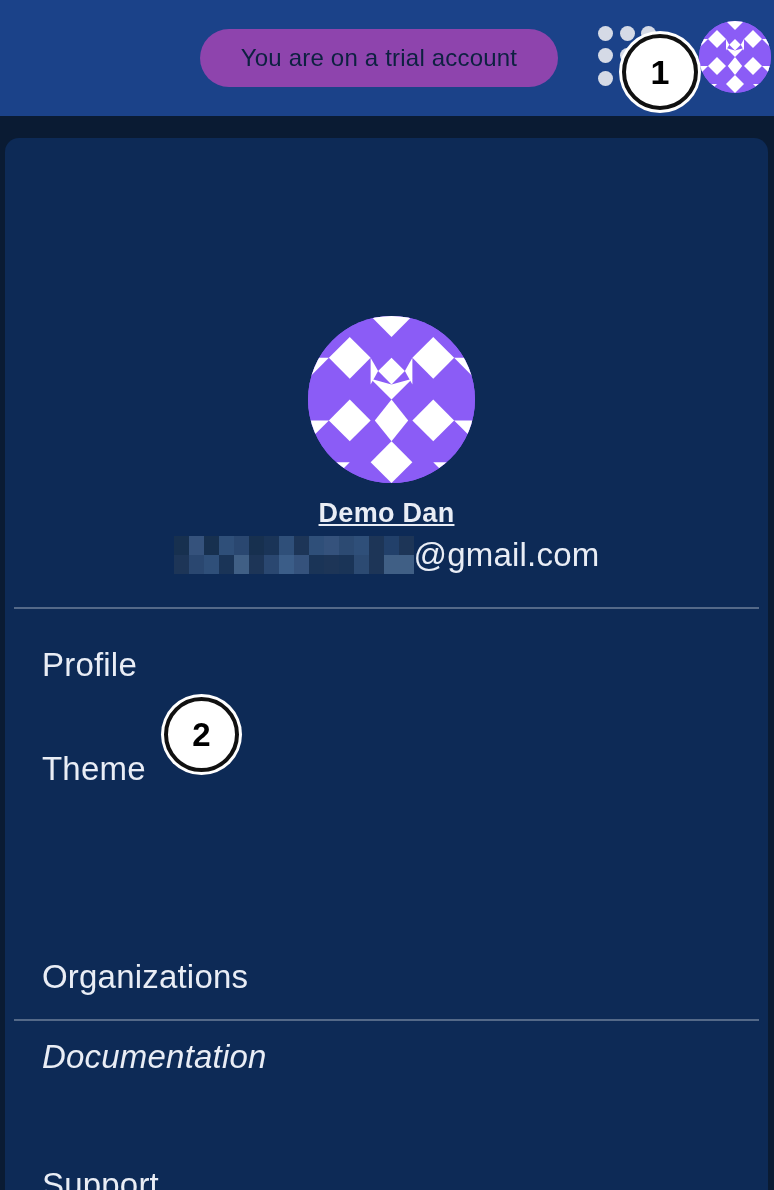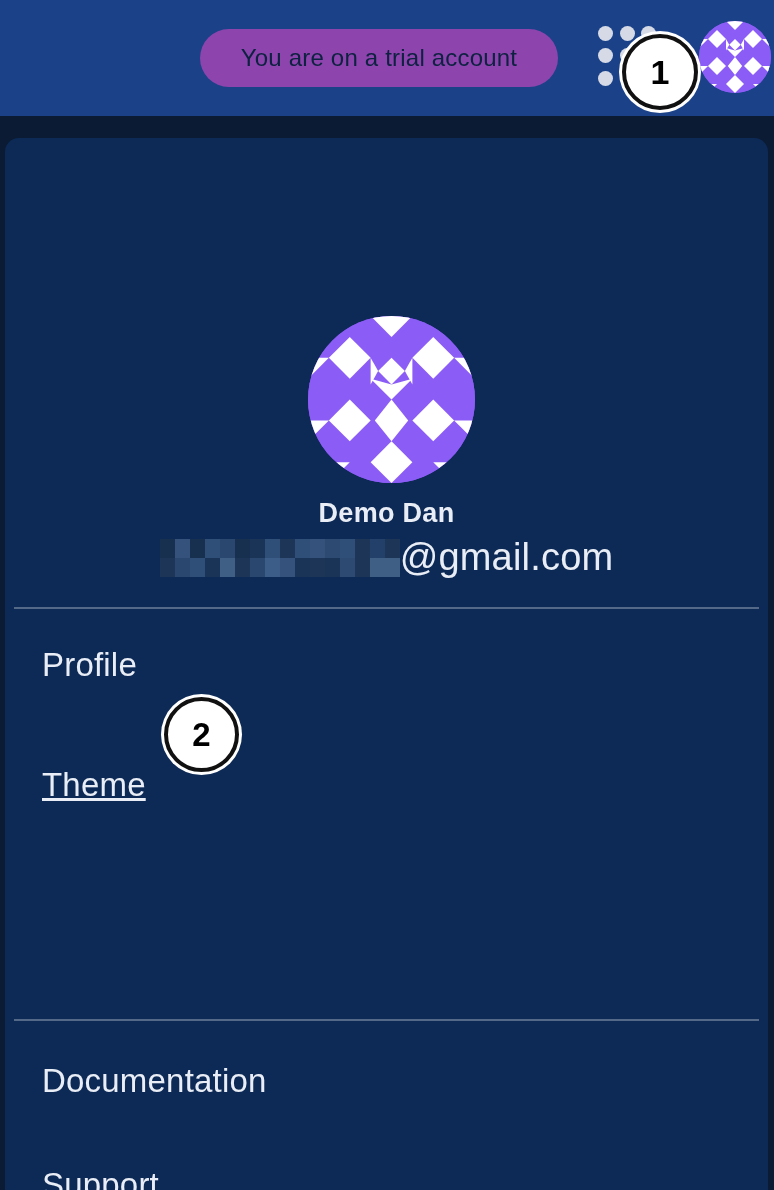--- a/index.html
+++ b/index.html
@@ -150,6 +150,7 @@
     font-size: 27px;
     font-weight: bold;
     letter-spacing: 0.3px;
+    text-decoration: underline;
   }
 
   .profile-email-row {

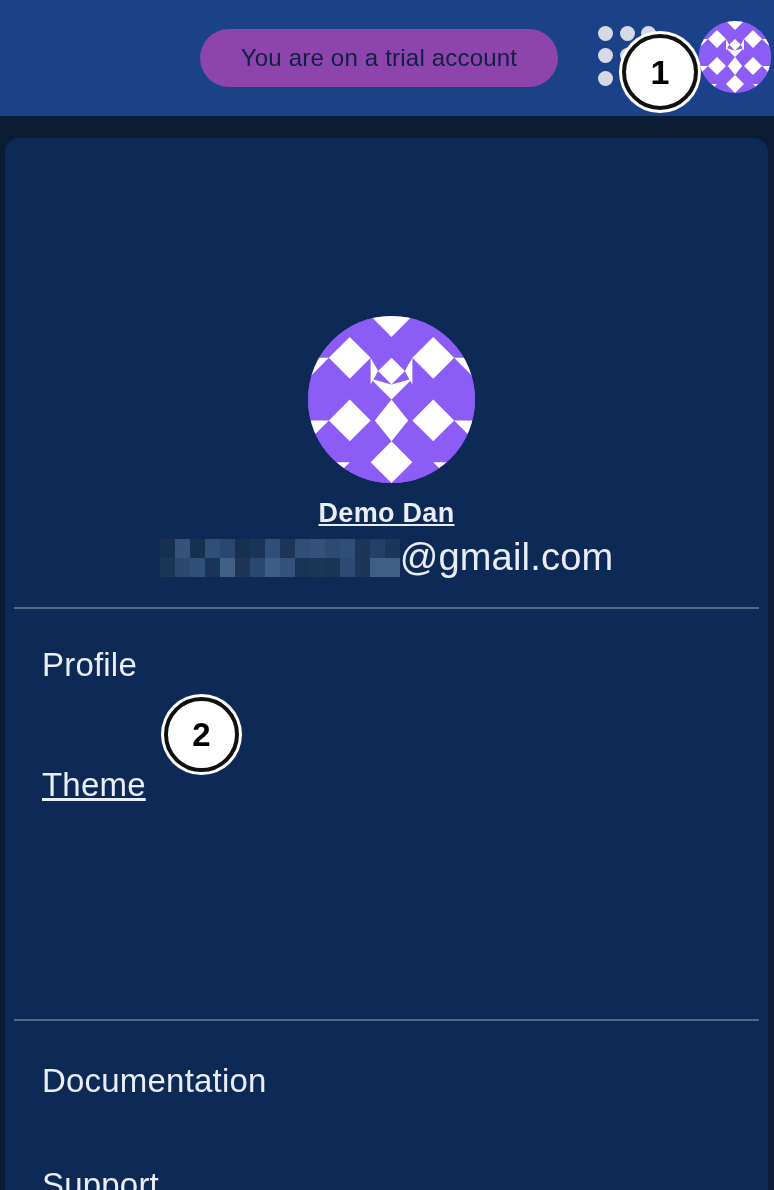--- a/index.html
+++ b/index.html
@@ -172,7 +172,7 @@
   .email-redaction i { display: block; }
   .email-domain {
     color: #e9edf5;
-    font-size: 38px;
+    font-size: 33px;
     letter-spacing: 0.2px;
     margin-left: 0px;
   }

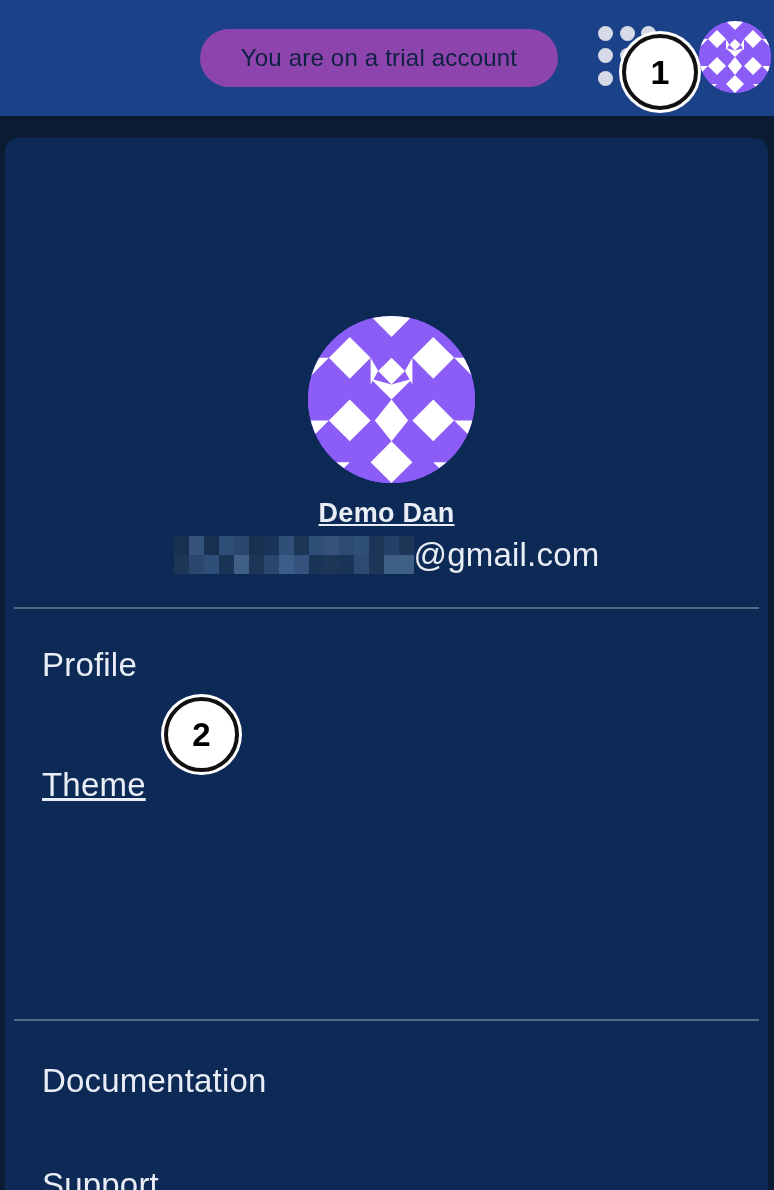--- a/index.html
+++ b/index.html
@@ -351,7 +351,7 @@
     <div class="divider d1"></div>
 
     <div class="menu-item" style="top:508px;">Profile</div>
-    <div class="menu-item" style="top:628px;text-decoration:underline;">Theme</div>
+    <div class="menu-item" style="top:612px;">Theme</div>
 
     <div class="divider d2"></div>
 

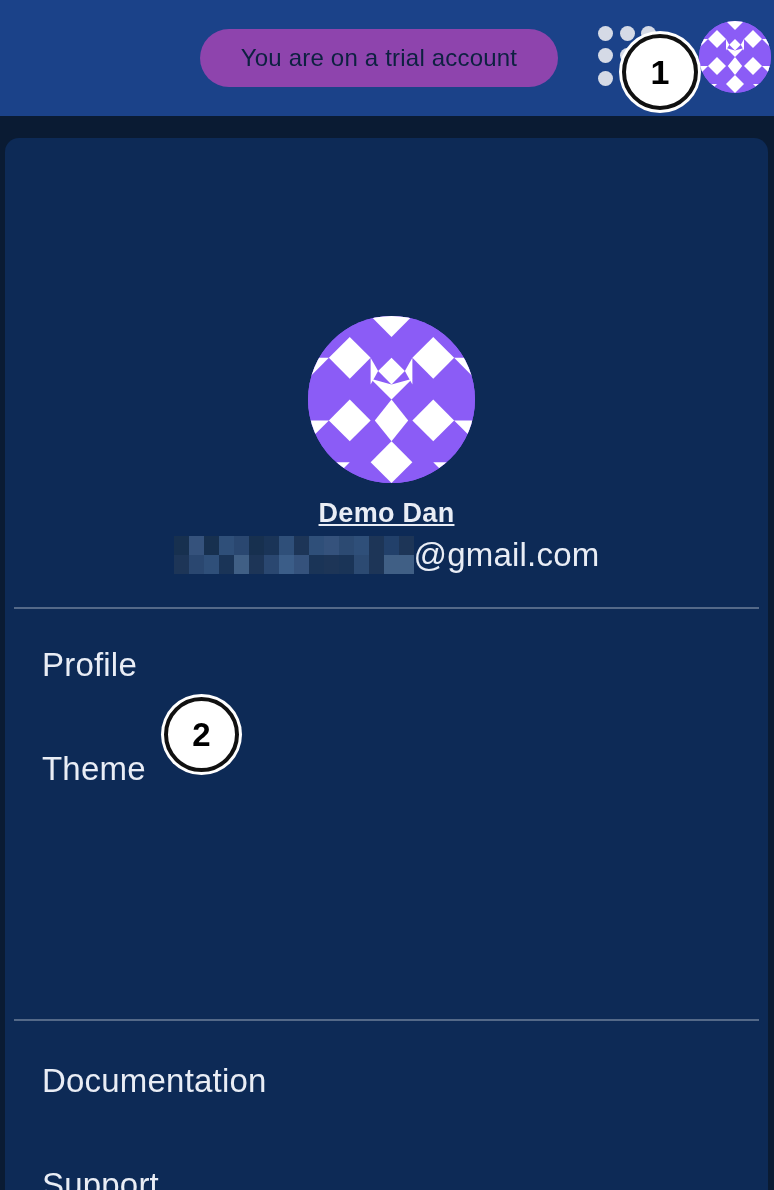--- a/index.html
+++ b/index.html
@@ -352,6 +352,7 @@
 
     <div class="menu-item" style="top:508px;">Profile</div>
     <div class="menu-item" style="top:612px;">Theme</div>
+    <div class="menu-item" style="top:820px;">Organizations</div>
 
     <div class="divider d2"></div>
 

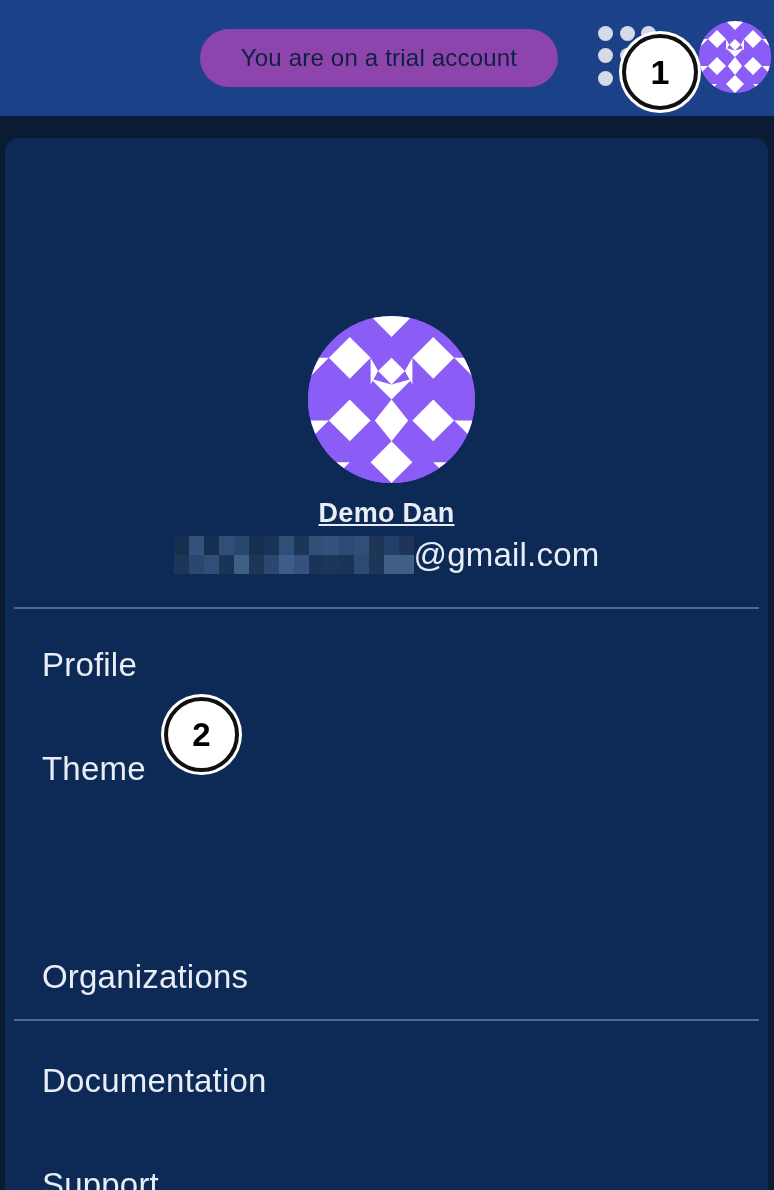--- a/index.html
+++ b/index.html
@@ -356,7 +356,7 @@
 
     <div class="divider d2"></div>
 
-    <div class="menu-item" style="top:924px;">Documentation</div>
+    <div class="menu-item" style="top:900px;font-style:italic;">Documentation</div>
     <div class="menu-item" style="top:1028px;">Support</div>
 
   </div>

